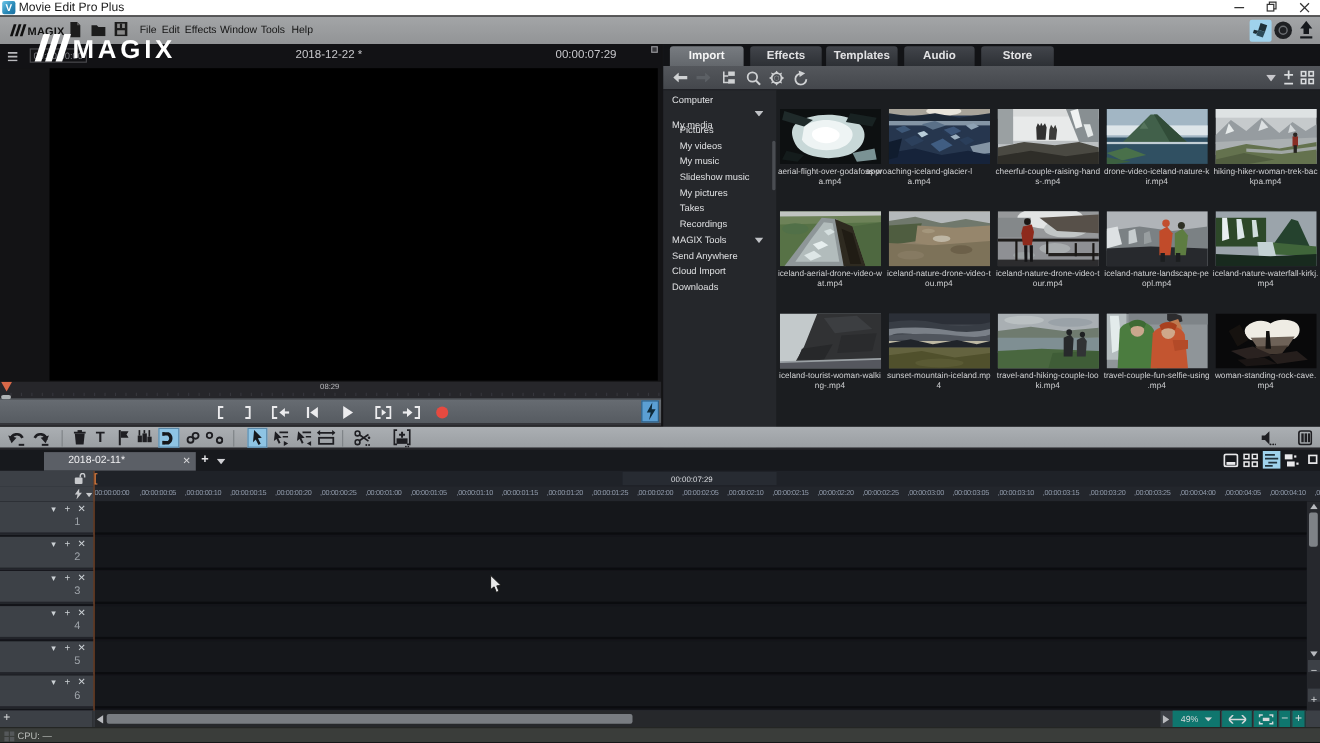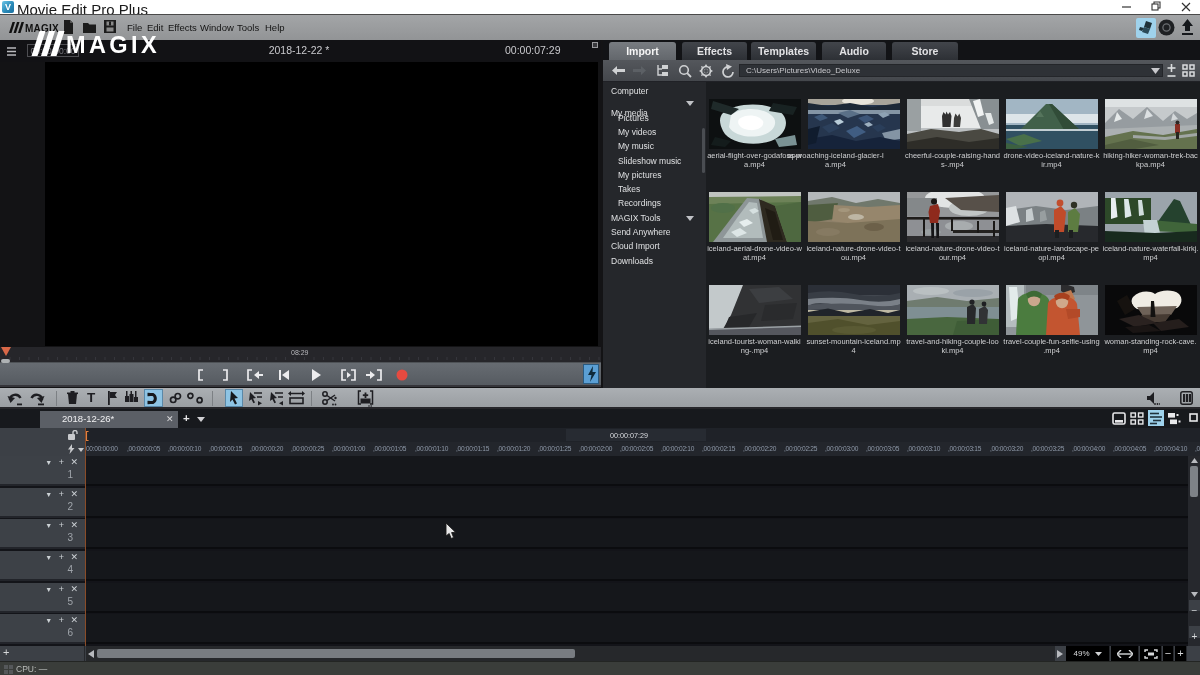--- a/index.html
+++ b/index.html
@@ -8,7 +8,7 @@
 #app{position:relative;width:1200px;height:675px;background:#1b1b1f;}
 
 #titlebar{left:0;top:0;width:1200px;height:14px;background:#ffffff;}
-#titlebar .txt{left:17px;top:1px;font-size:15px;color:#1a1a1a;}
+#titlebar .txt{left:17px;top:1px;font-size:11px;color:#1a1a1a;}
 #vicon{left:2px;top:1px;width:12px;height:12px;background:linear-gradient(135deg,#6ec6e8 0%,#2a8ab8 55%,#1b6fa0 100%);border-radius:2px;color:#fff;font-size:9px;font-weight:bold;text-align:center;line-height:12px;}
 
 #menubar{left:0;top:14px;width:1200px;height:26px;background:linear-gradient(#a3a5a7,#929496);border-top:1px solid #4a4a4a;}

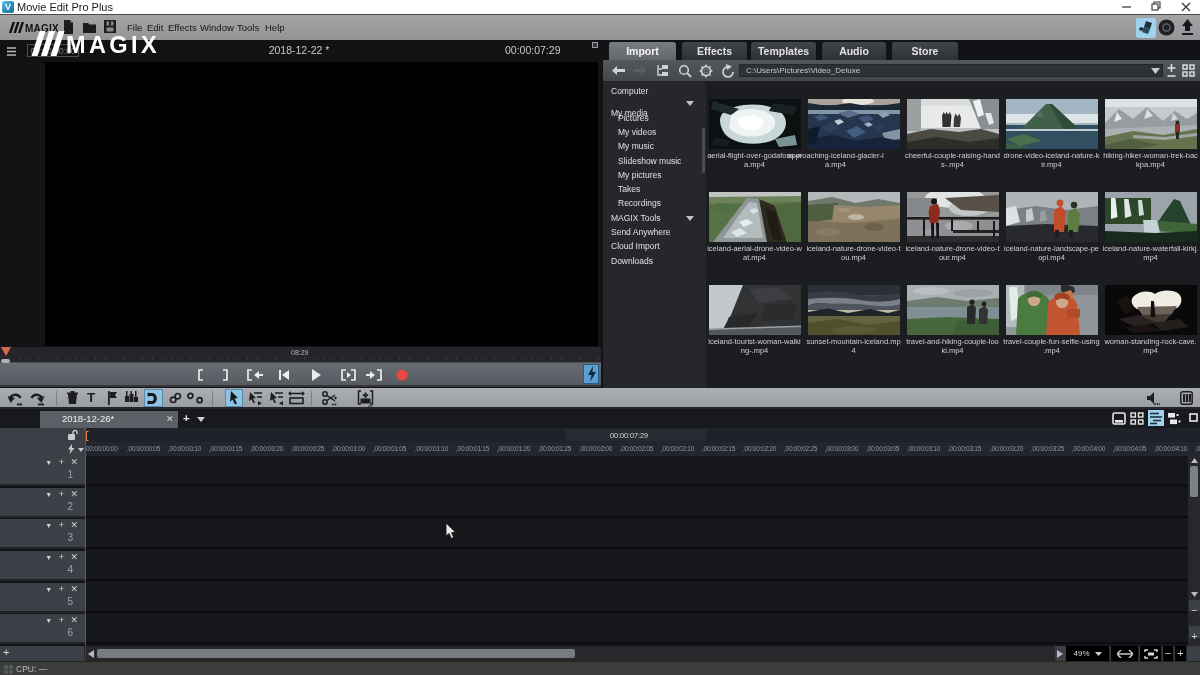--- a/index.html
+++ b/index.html
@@ -311,7 +311,6 @@
           <path d="M11 8 A5 5 0 1 1 6.5 3" fill="none" stroke="#cfd1d3" stroke-width="1.7"></path>
           <path d="M4 0 L10 2.5 L5 6 Z" fill="#cfd1d3"></path>
         </svg>
-      <div class="abs" id="mpath">C:\Users\Pictures\Video_Deluxe</div>
       <svg class="abs" style="left:548px;top:8px;" width="9" height="6" viewBox="0 0 9 6">
           <path d="M0 0 H9 L4.5 6 Z" fill="#c8c8cc"></path>
         </svg>

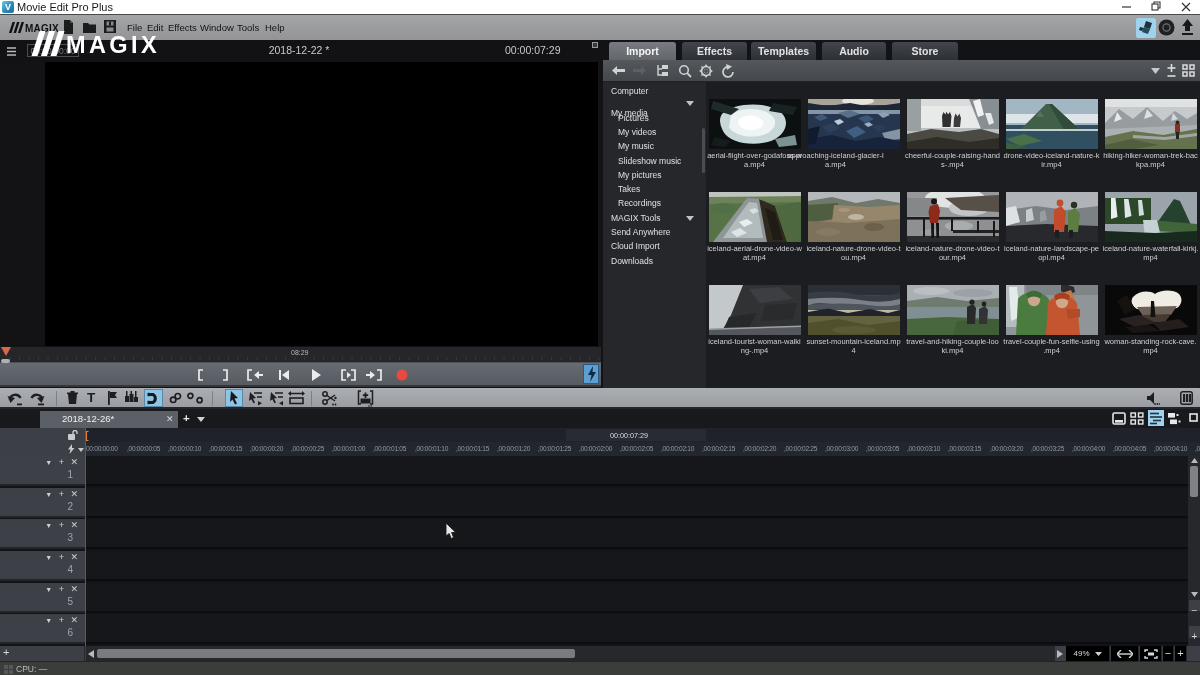--- a/index.html
+++ b/index.html
@@ -683,7 +683,7 @@
       </svg>
   </div>
   <div class="abs" id="tltabrow">
-    <div class="abs" id="tltab">2018-12-26*</div>
+    <div class="abs" id="tltab">2018-02-11*</div>
     <div class="abs" style="left:166px;top:5px;color:#d8d8da;font-size:9px;">✕</div>
     <div class="abs" style="left:183px;top:3px;color:#e4e4e6;font-size:11.5px;font-weight:bold;">+</div>
     <svg class="abs" style="left:197px;top:8px;" width="8" height="5" viewBox="0 0 8 5">

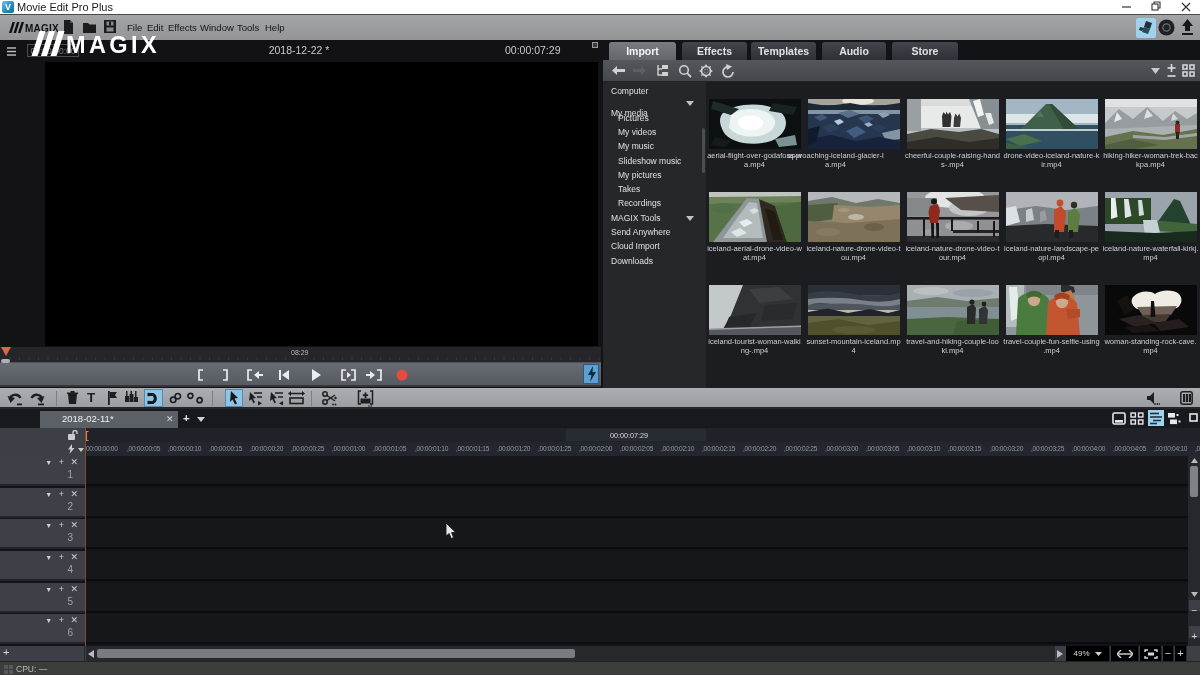--- a/index.html
+++ b/index.html
@@ -57,7 +57,7 @@
 #statusbar{left:0;top:661px;width:1200px;height:14px;background:#3a3d3a;border-top:1px solid #232523;}
 #statusbar .cpu{left:16px;top:2px;font-size:8.5px;color:#b9bcb9;}
 .rlab{top:3px;font-size:6.6px;letter-spacing:-0.3px;color:#8e98a8;white-space:nowrap;}
-.sbtn{top:0;height:15px;background:#000000;border-right:1px solid #26282c;display:flex;align-items:center;justify-content:center;}
+.sbtn{top:0;height:15px;background:#0f766e;border-right:1px solid #26282c;display:flex;align-items:center;justify-content:center;}
 </style>
 </head>
 <body>

